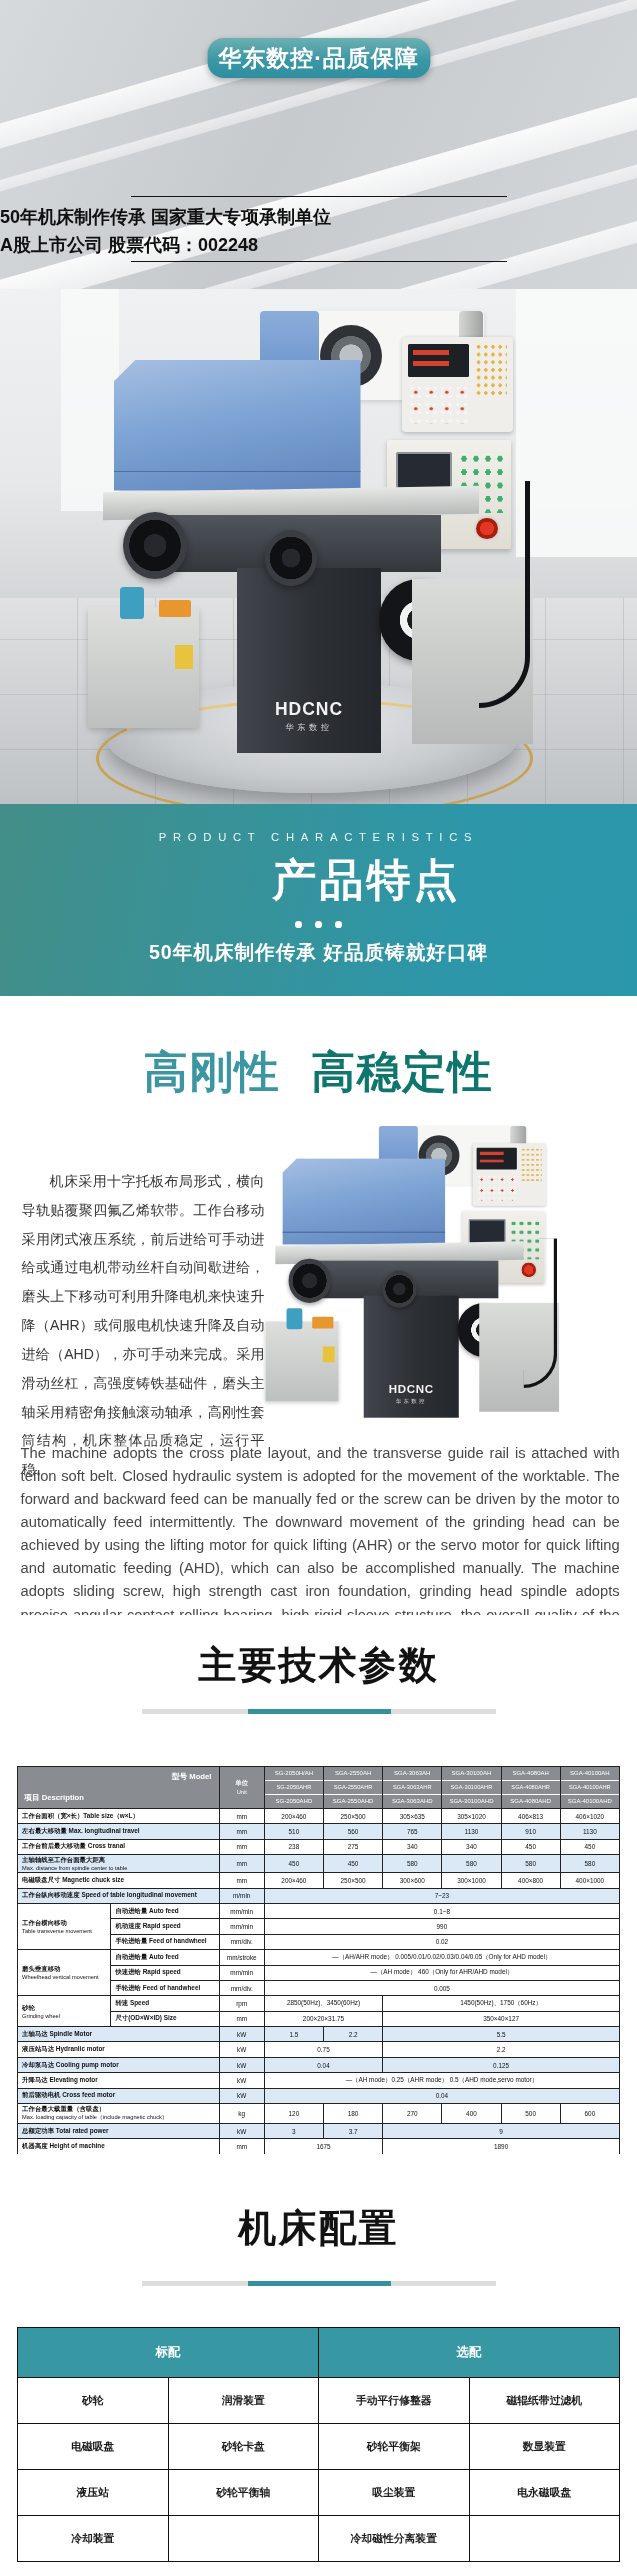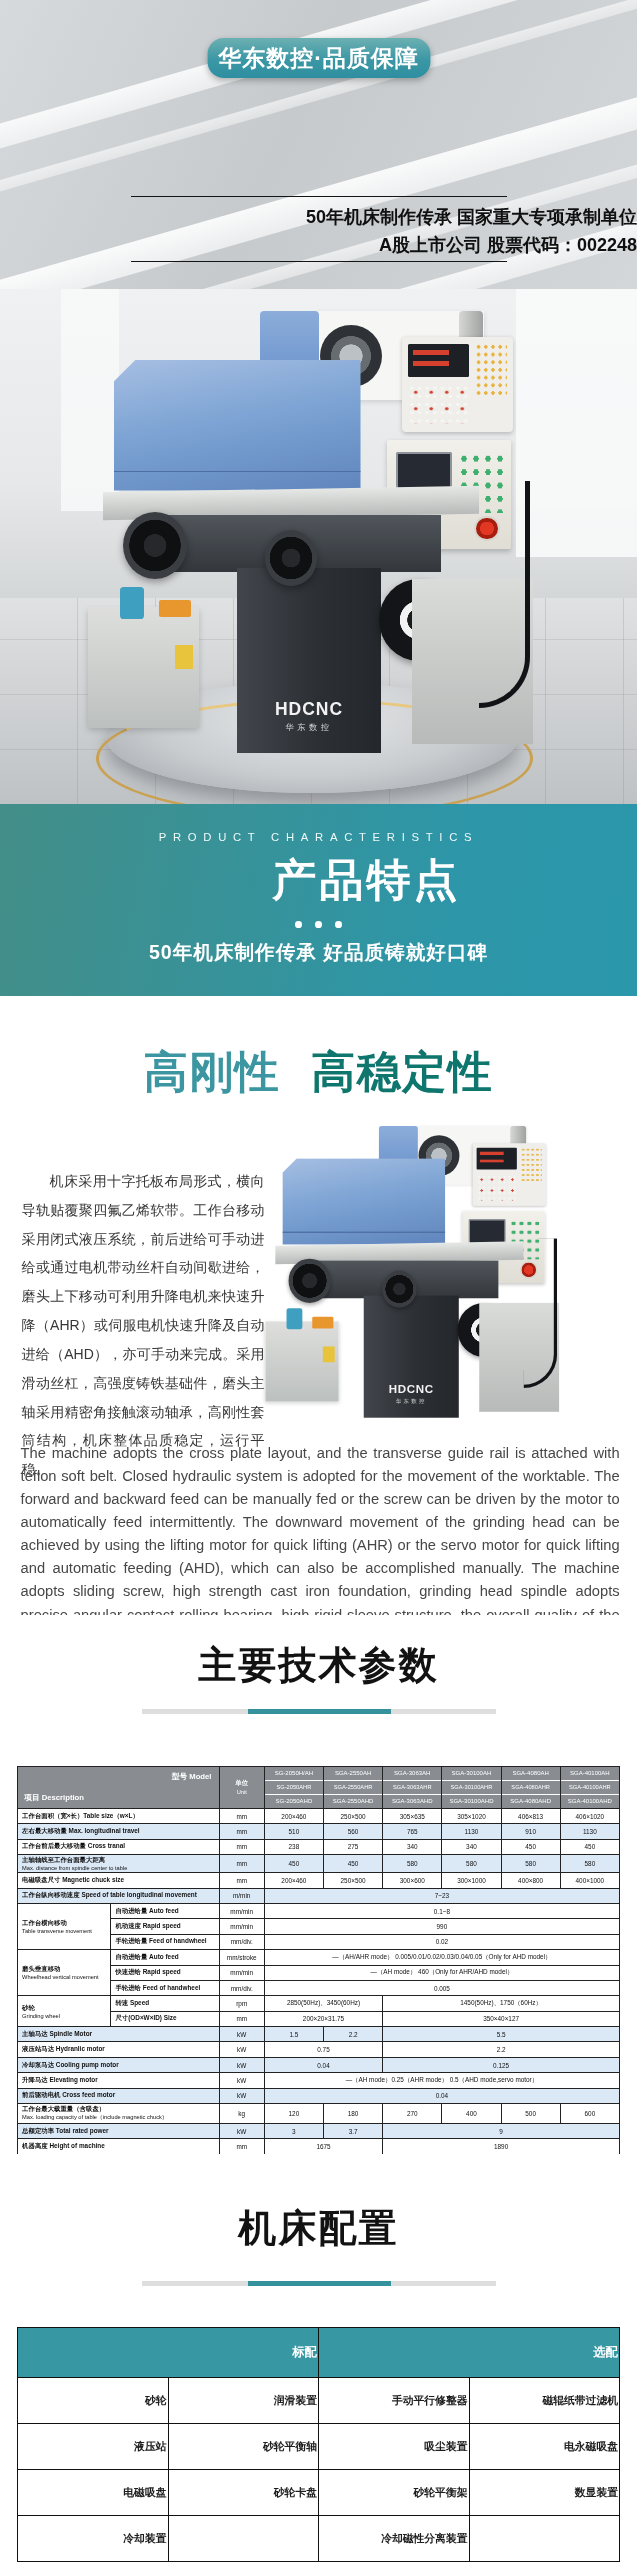--- a/index.html
+++ b/index.html
@@ -20,7 +20,7 @@
   .hero-title{position:absolute;top:107px;width:100%;text-align:center;font-size:50px;font-weight:900;color:#0a0a0a;letter-spacing:2.6px;}
   .hr-line{position:absolute;left:50%;transform:translateX(-50%);width:376px;height:1px;background:#141414;}
   .hl1{top:196px;} .hl2{top:261px;}
-  .hero-sub{position:absolute;width:100%;text-align:right;font-weight:600;color:#101010;font-size:18px;}
+  .hero-sub{position:absolute;width:100%;text-align:left;font-weight:600;color:#101010;font-size:18px;}
   .hs1{top:205px;} .hs2{top:233px;}
 
   

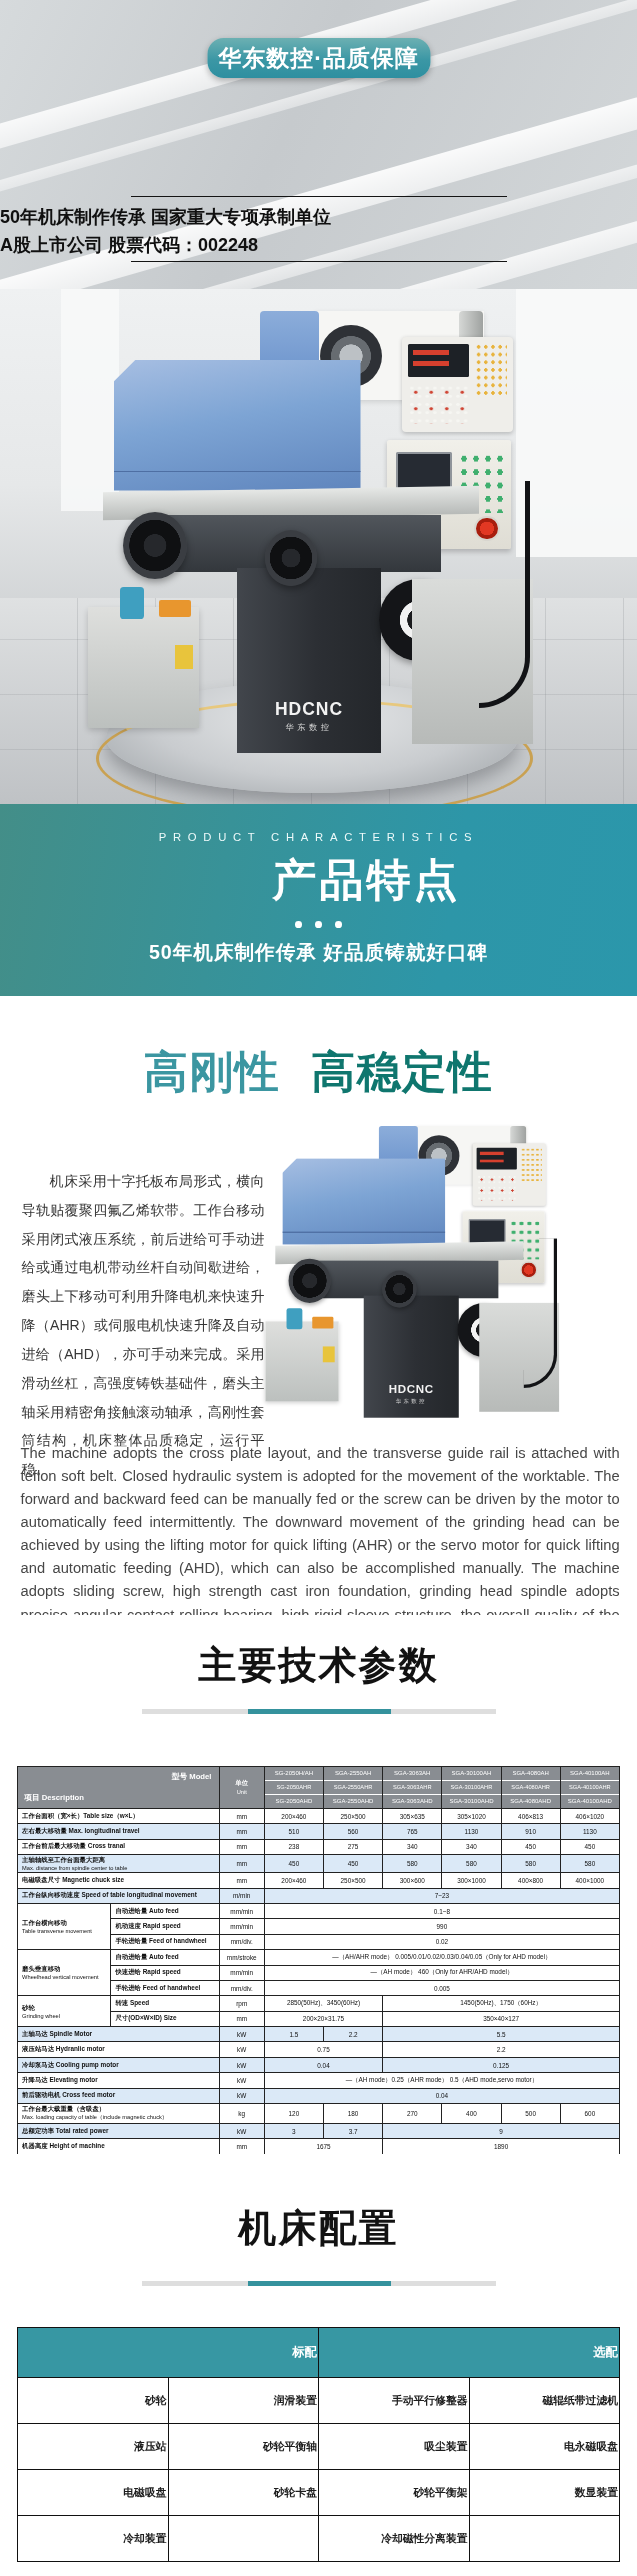--- a/index.html
+++ b/index.html
@@ -121,7 +121,7 @@
   .cfg .big-h{top:49px;}
   .cfg .hbar{top:127px;}
   .cfg-table{position:absolute;left:17px;top:173px;width:603px;table-layout:fixed;border:1.5px solid #111;}
-  .cfg-table td{border:1.5px solid #111;height:43px;text-align:right;font-size:10.8px;font-weight:600;color:#1d1d1d;}
+  .cfg-table td{border:1.5px solid #111;height:43px;text-align:center;font-size:10.8px;font-weight:600;color:#1d1d1d;}
   .cfg-table .cfg-head td{background:#3797a3;color:#fff;font-size:12.4px;font-weight:700;height:47px;}
 </style>
 </head>

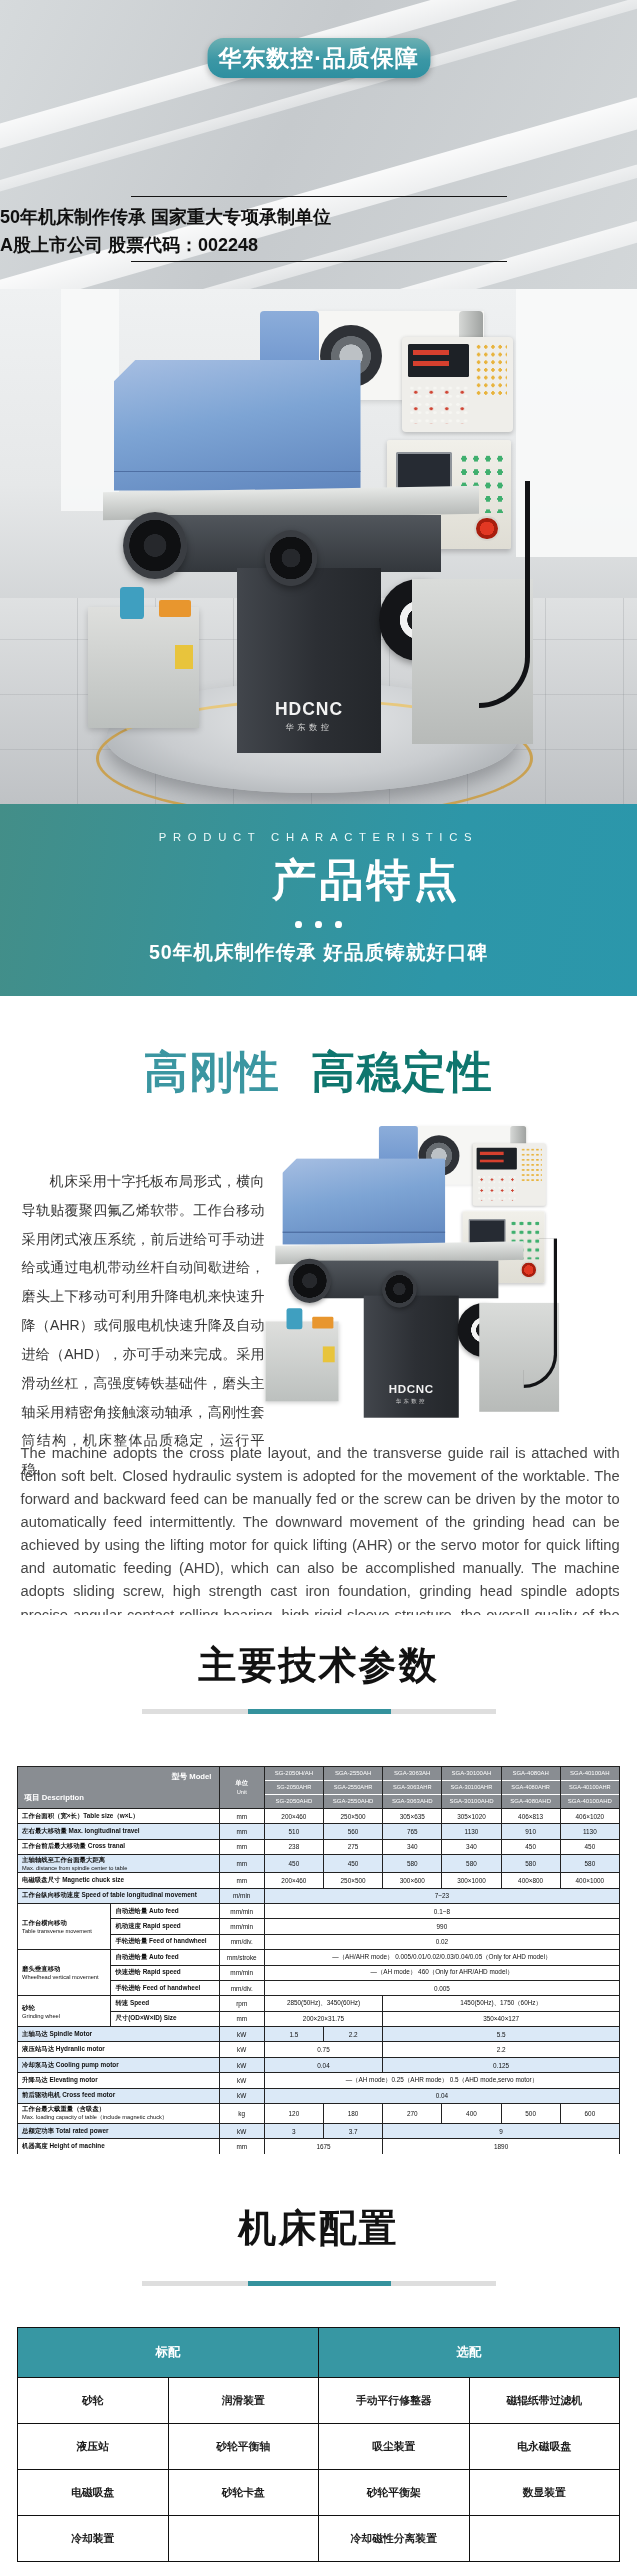--- a/index.html
+++ b/index.html
@@ -501,18 +501,18 @@
           <td>磁辊纸带过滤机</td>
         </tr>
         <tr>
+          <td>电磁吸盘</td>
+          <td>砂轮卡盘</td>
+          <td>砂轮平衡架</td>
+          <td>数显装置</td>
+        </tr>
+        <tr>
           <td>液压站</td>
           <td>砂轮平衡轴</td>
           <td>吸尘装置</td>
           <td>电永磁吸盘</td>
         </tr>
         <tr>
-          <td>电磁吸盘</td>
-          <td>砂轮卡盘</td>
-          <td>砂轮平衡架</td>
-          <td>数显装置</td>
-        </tr>
-        <tr>
           <td>冷却装置</td>
           <td></td>
           <td>冷却磁性分离装置</td>

